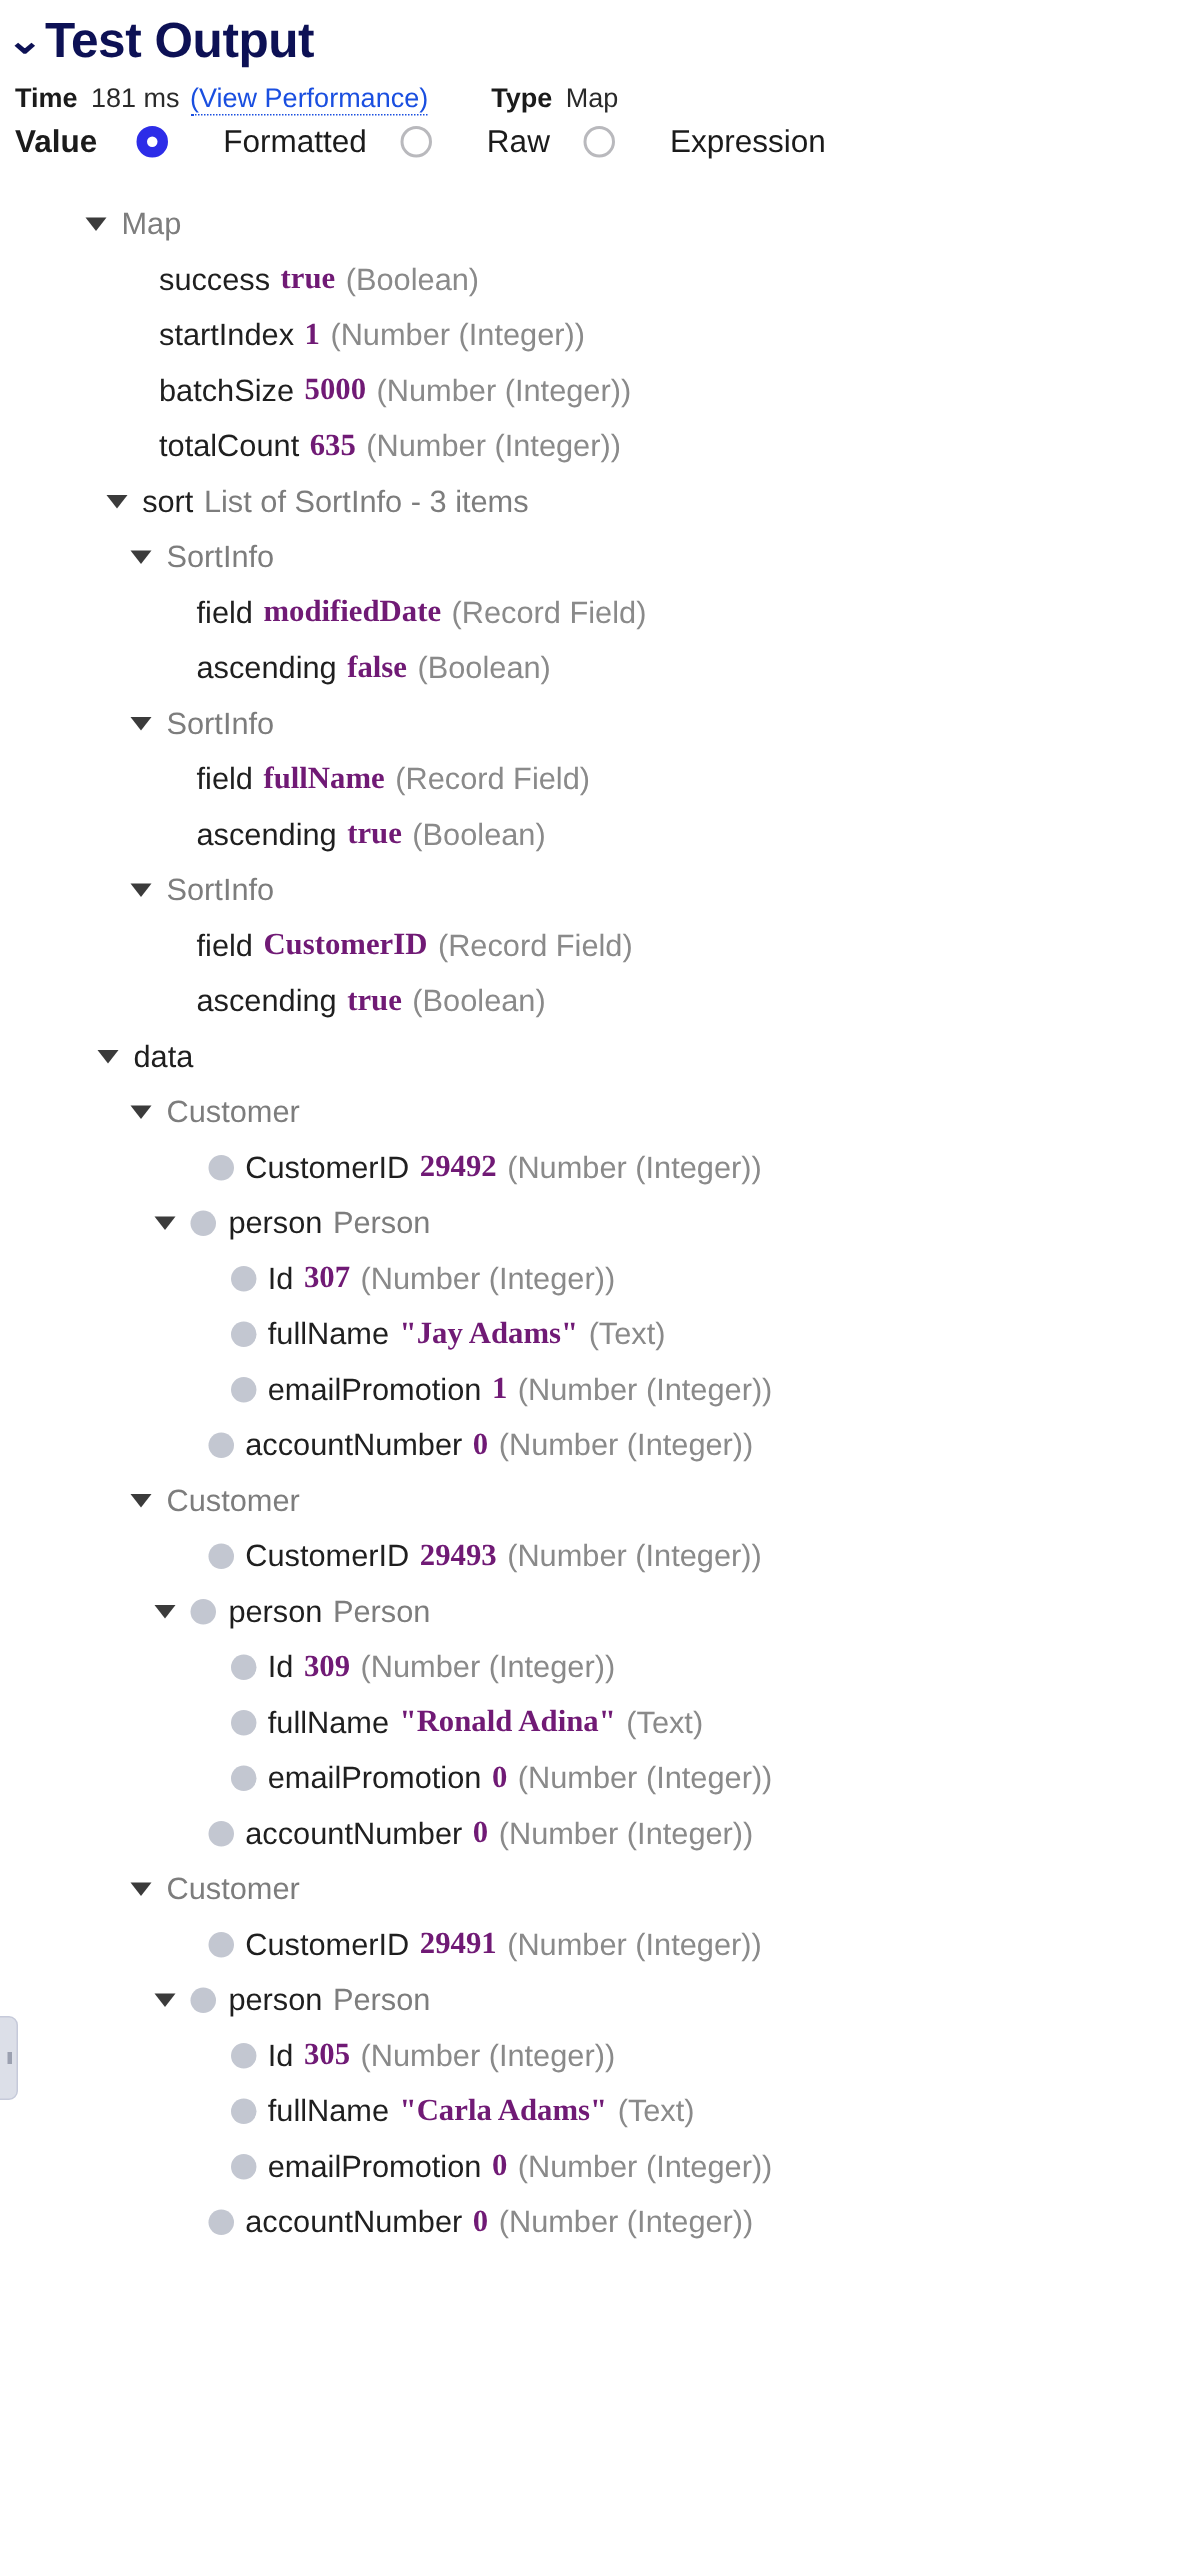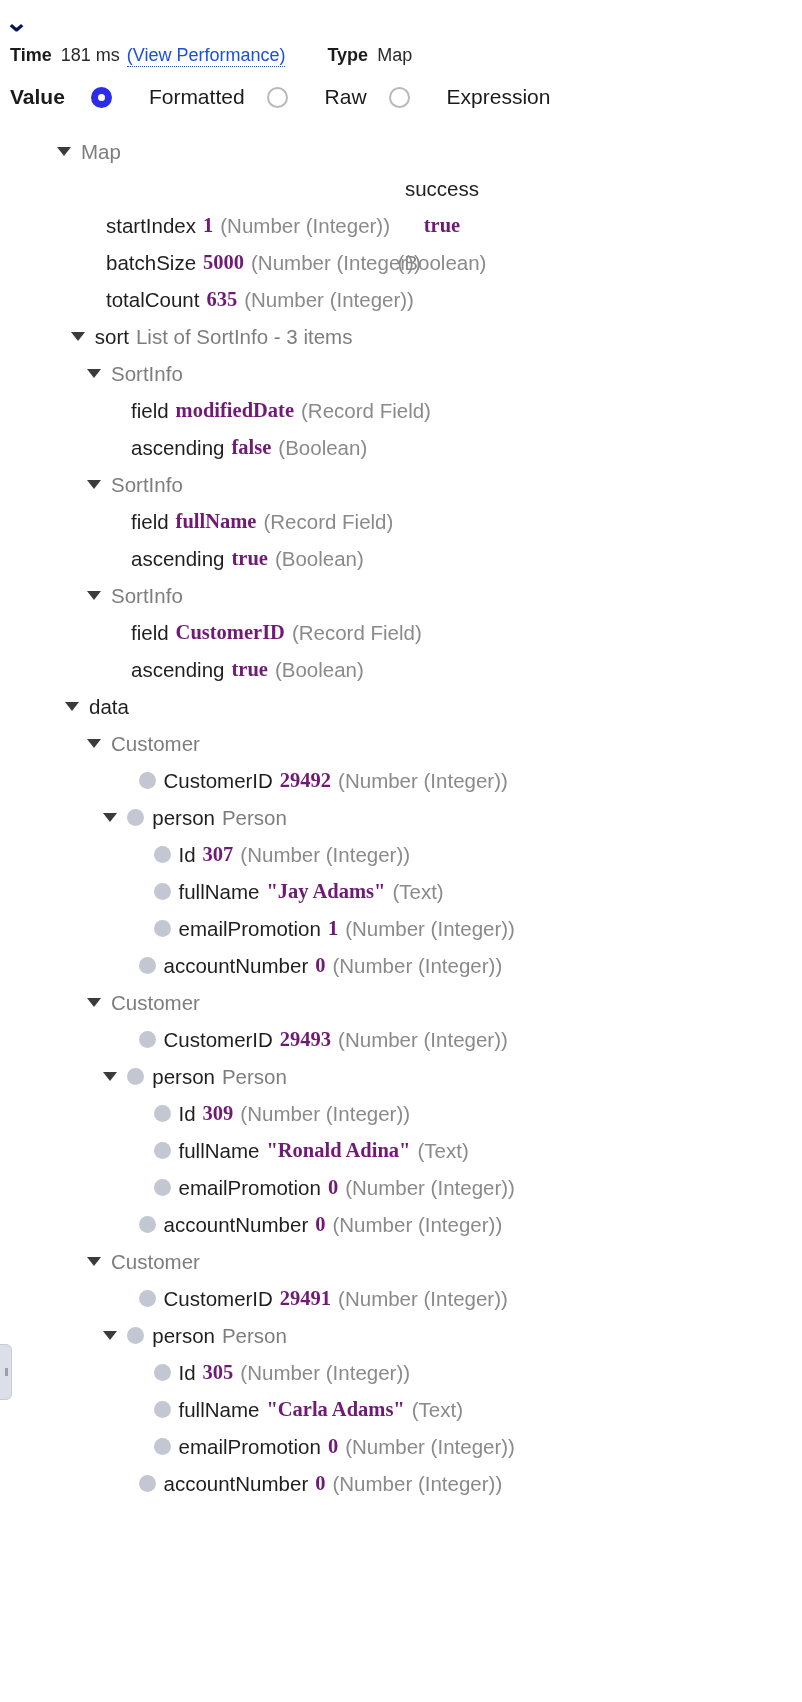--- a/index.html
+++ b/index.html
@@ -178,6 +178,7 @@
 
   <div class="title-row">
     <span class="chevron-toggle">⌄</span>
+    <span class="panel-title">Test Output</span>
   </div>
 
   <div class="meta-row">

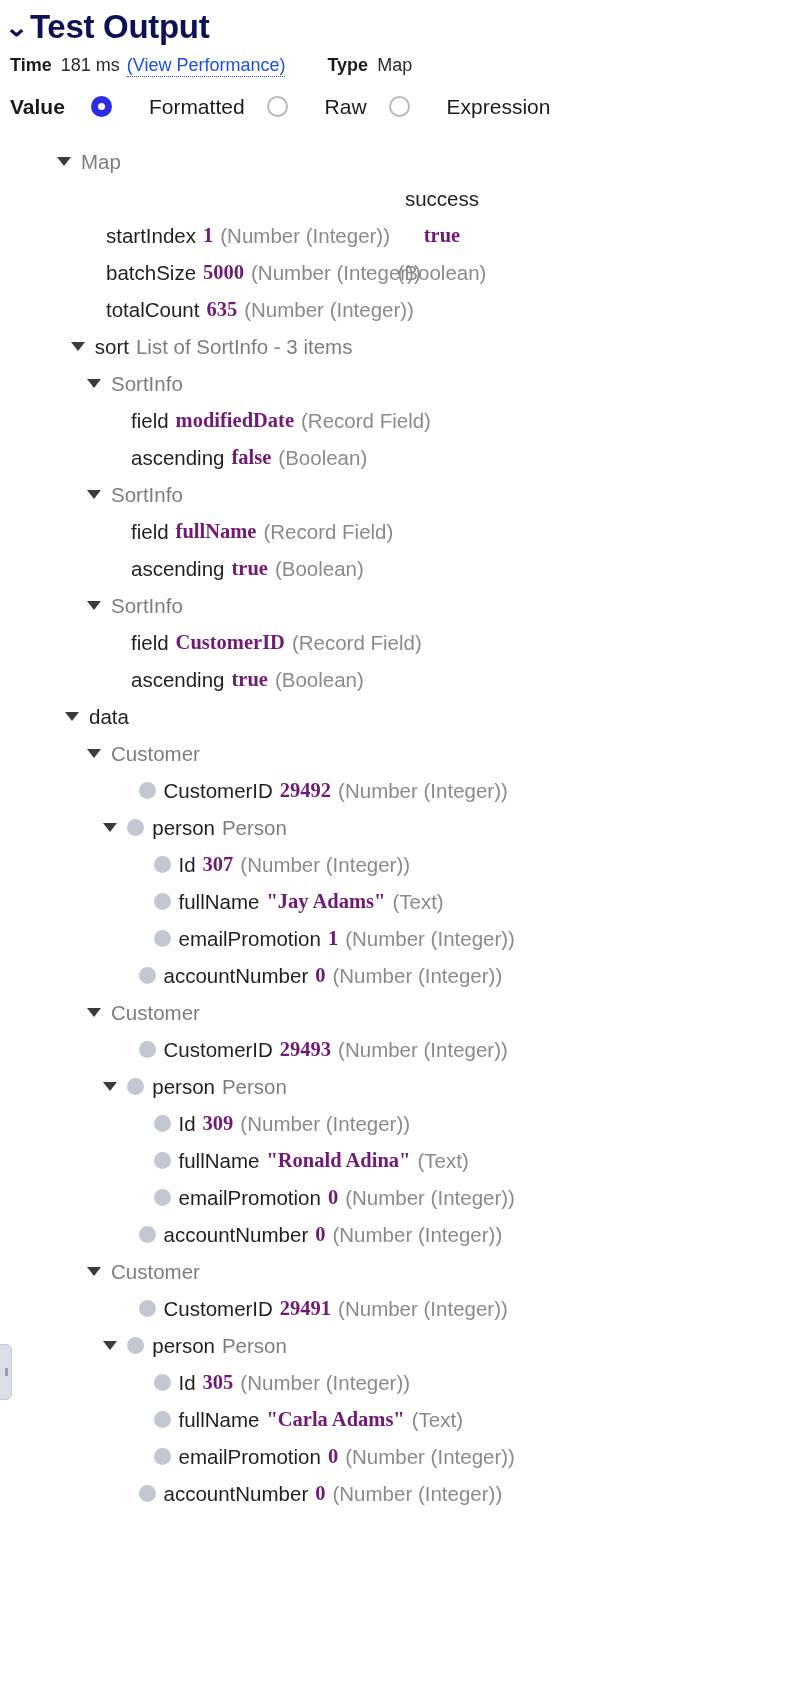--- a/index.html
+++ b/index.html
@@ -73,7 +73,7 @@
     display: flex;
     align-items: center;
     font-size: 21px;
-    margin: 18px 0 0 4px;
+    margin: 6px 0 0 4px;
   }
   .value-row .meta-label { margin-right: 26px; }
 

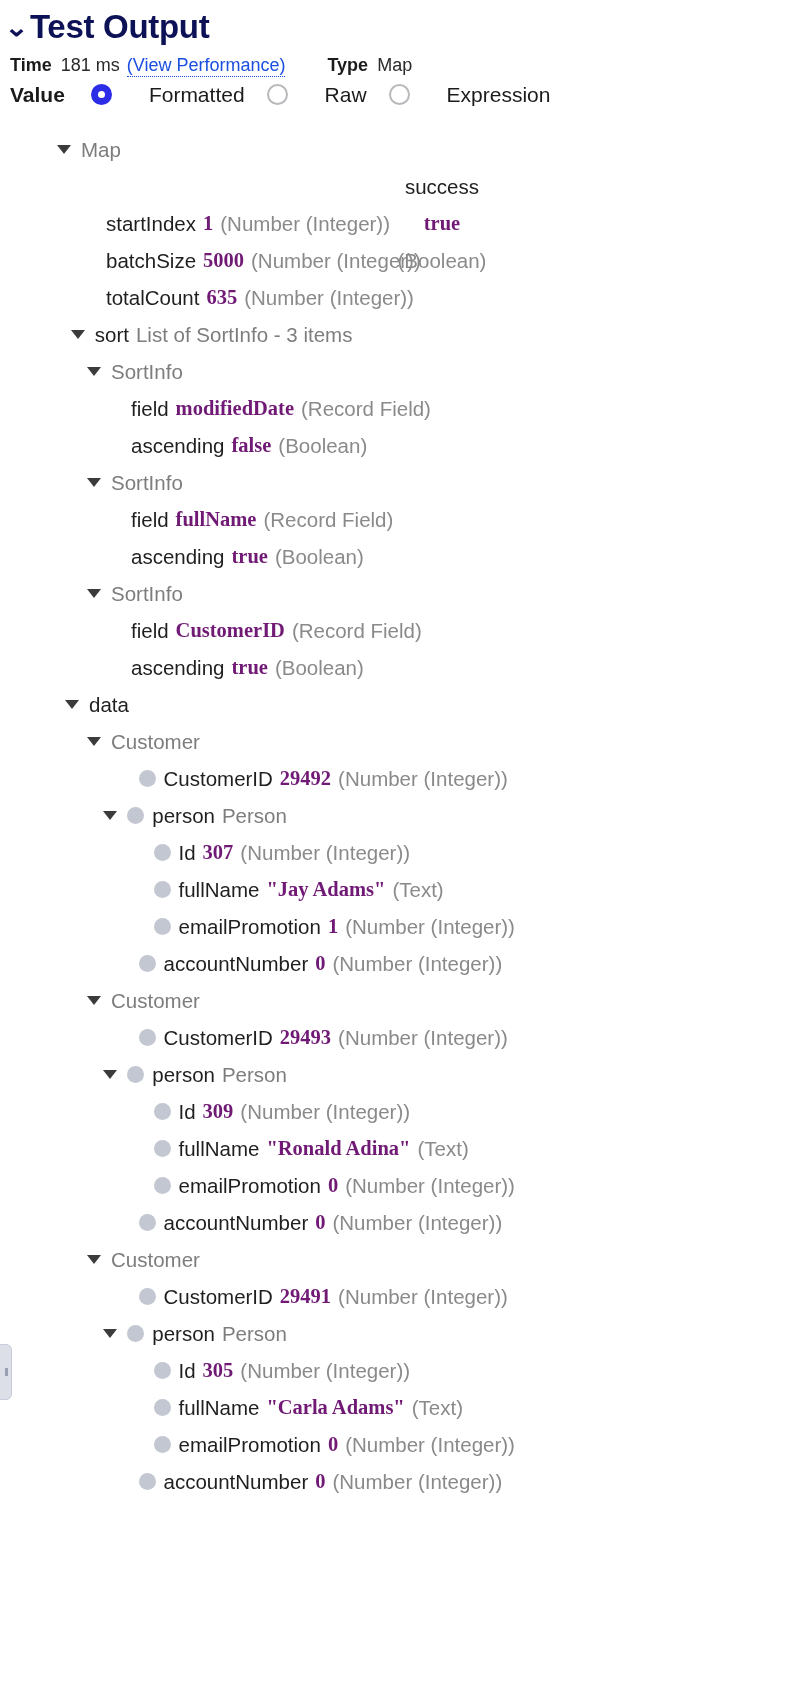--- a/index.html
+++ b/index.html
@@ -215,7 +215,7 @@
       <span class="caret"></span>
       <span class="k-muted">Map</span>
     </div>
-    <div class="tree-row" style="padding-left: 82px; flex-direction: column;">
+    <div class="tree-row" style="padding-left: 82px;">
       <span class="caret-spacer"></span>
       <span class="k-name">success</span>
       <span class="sp"></span>

